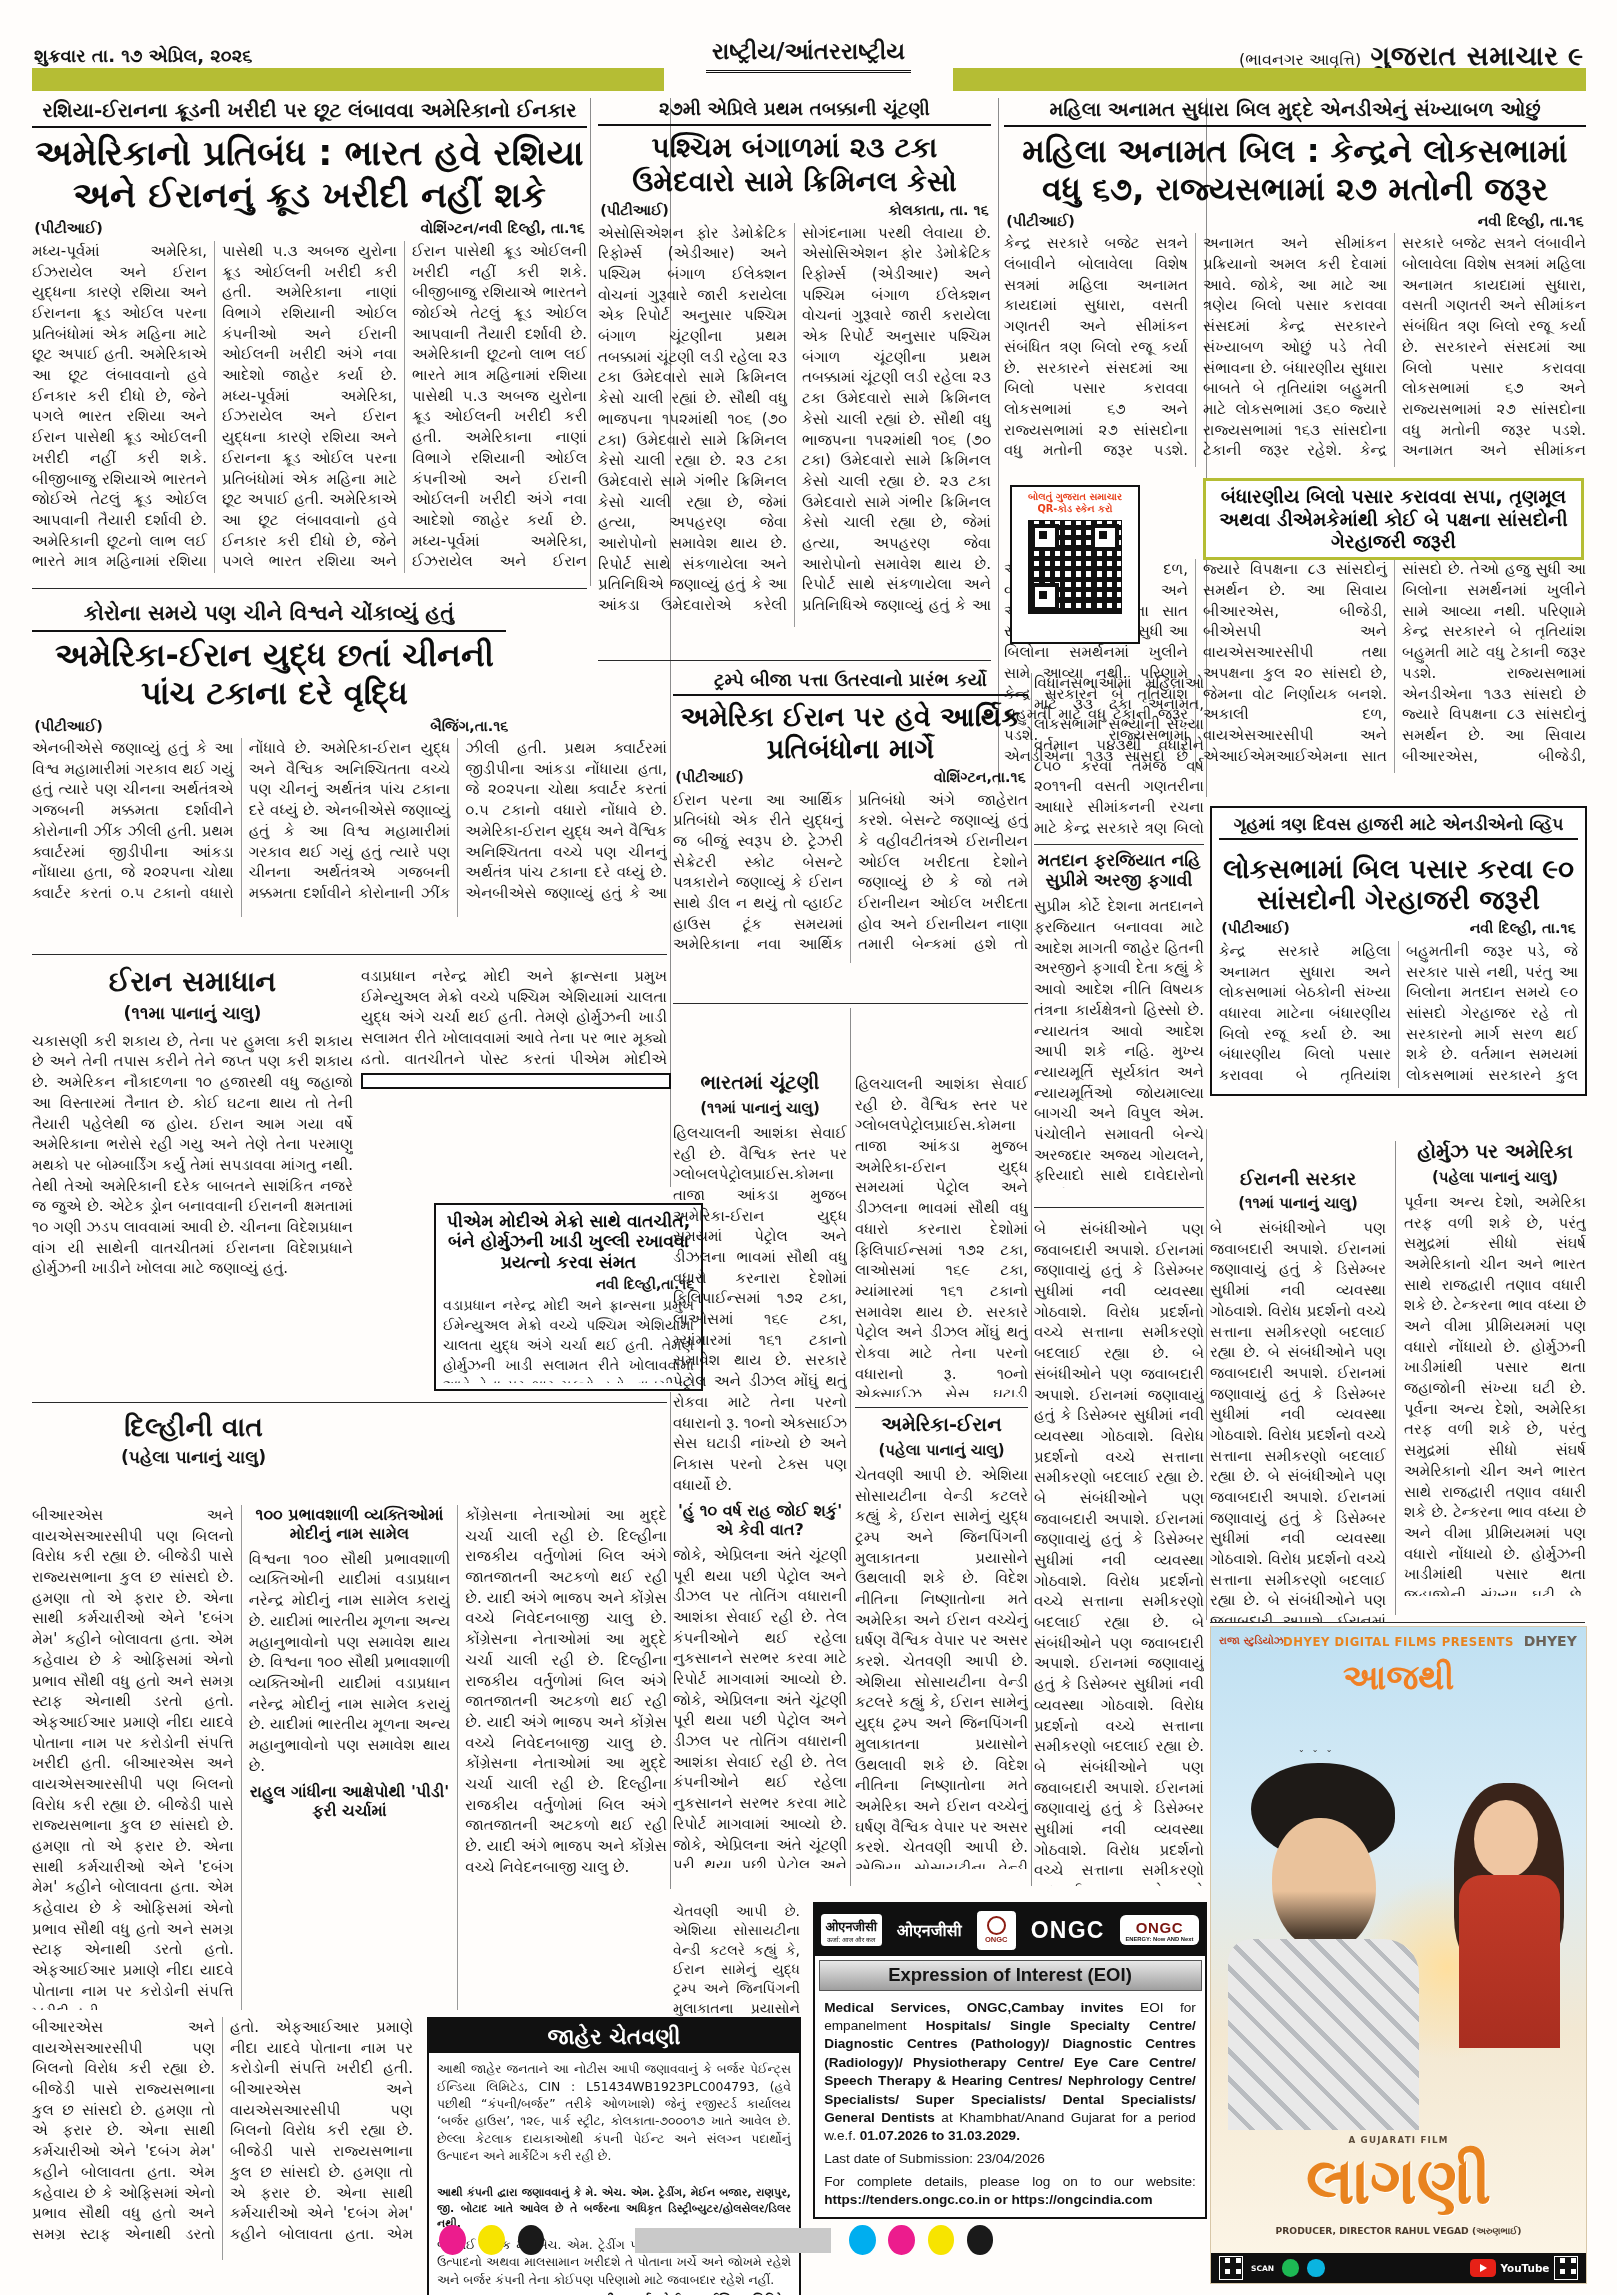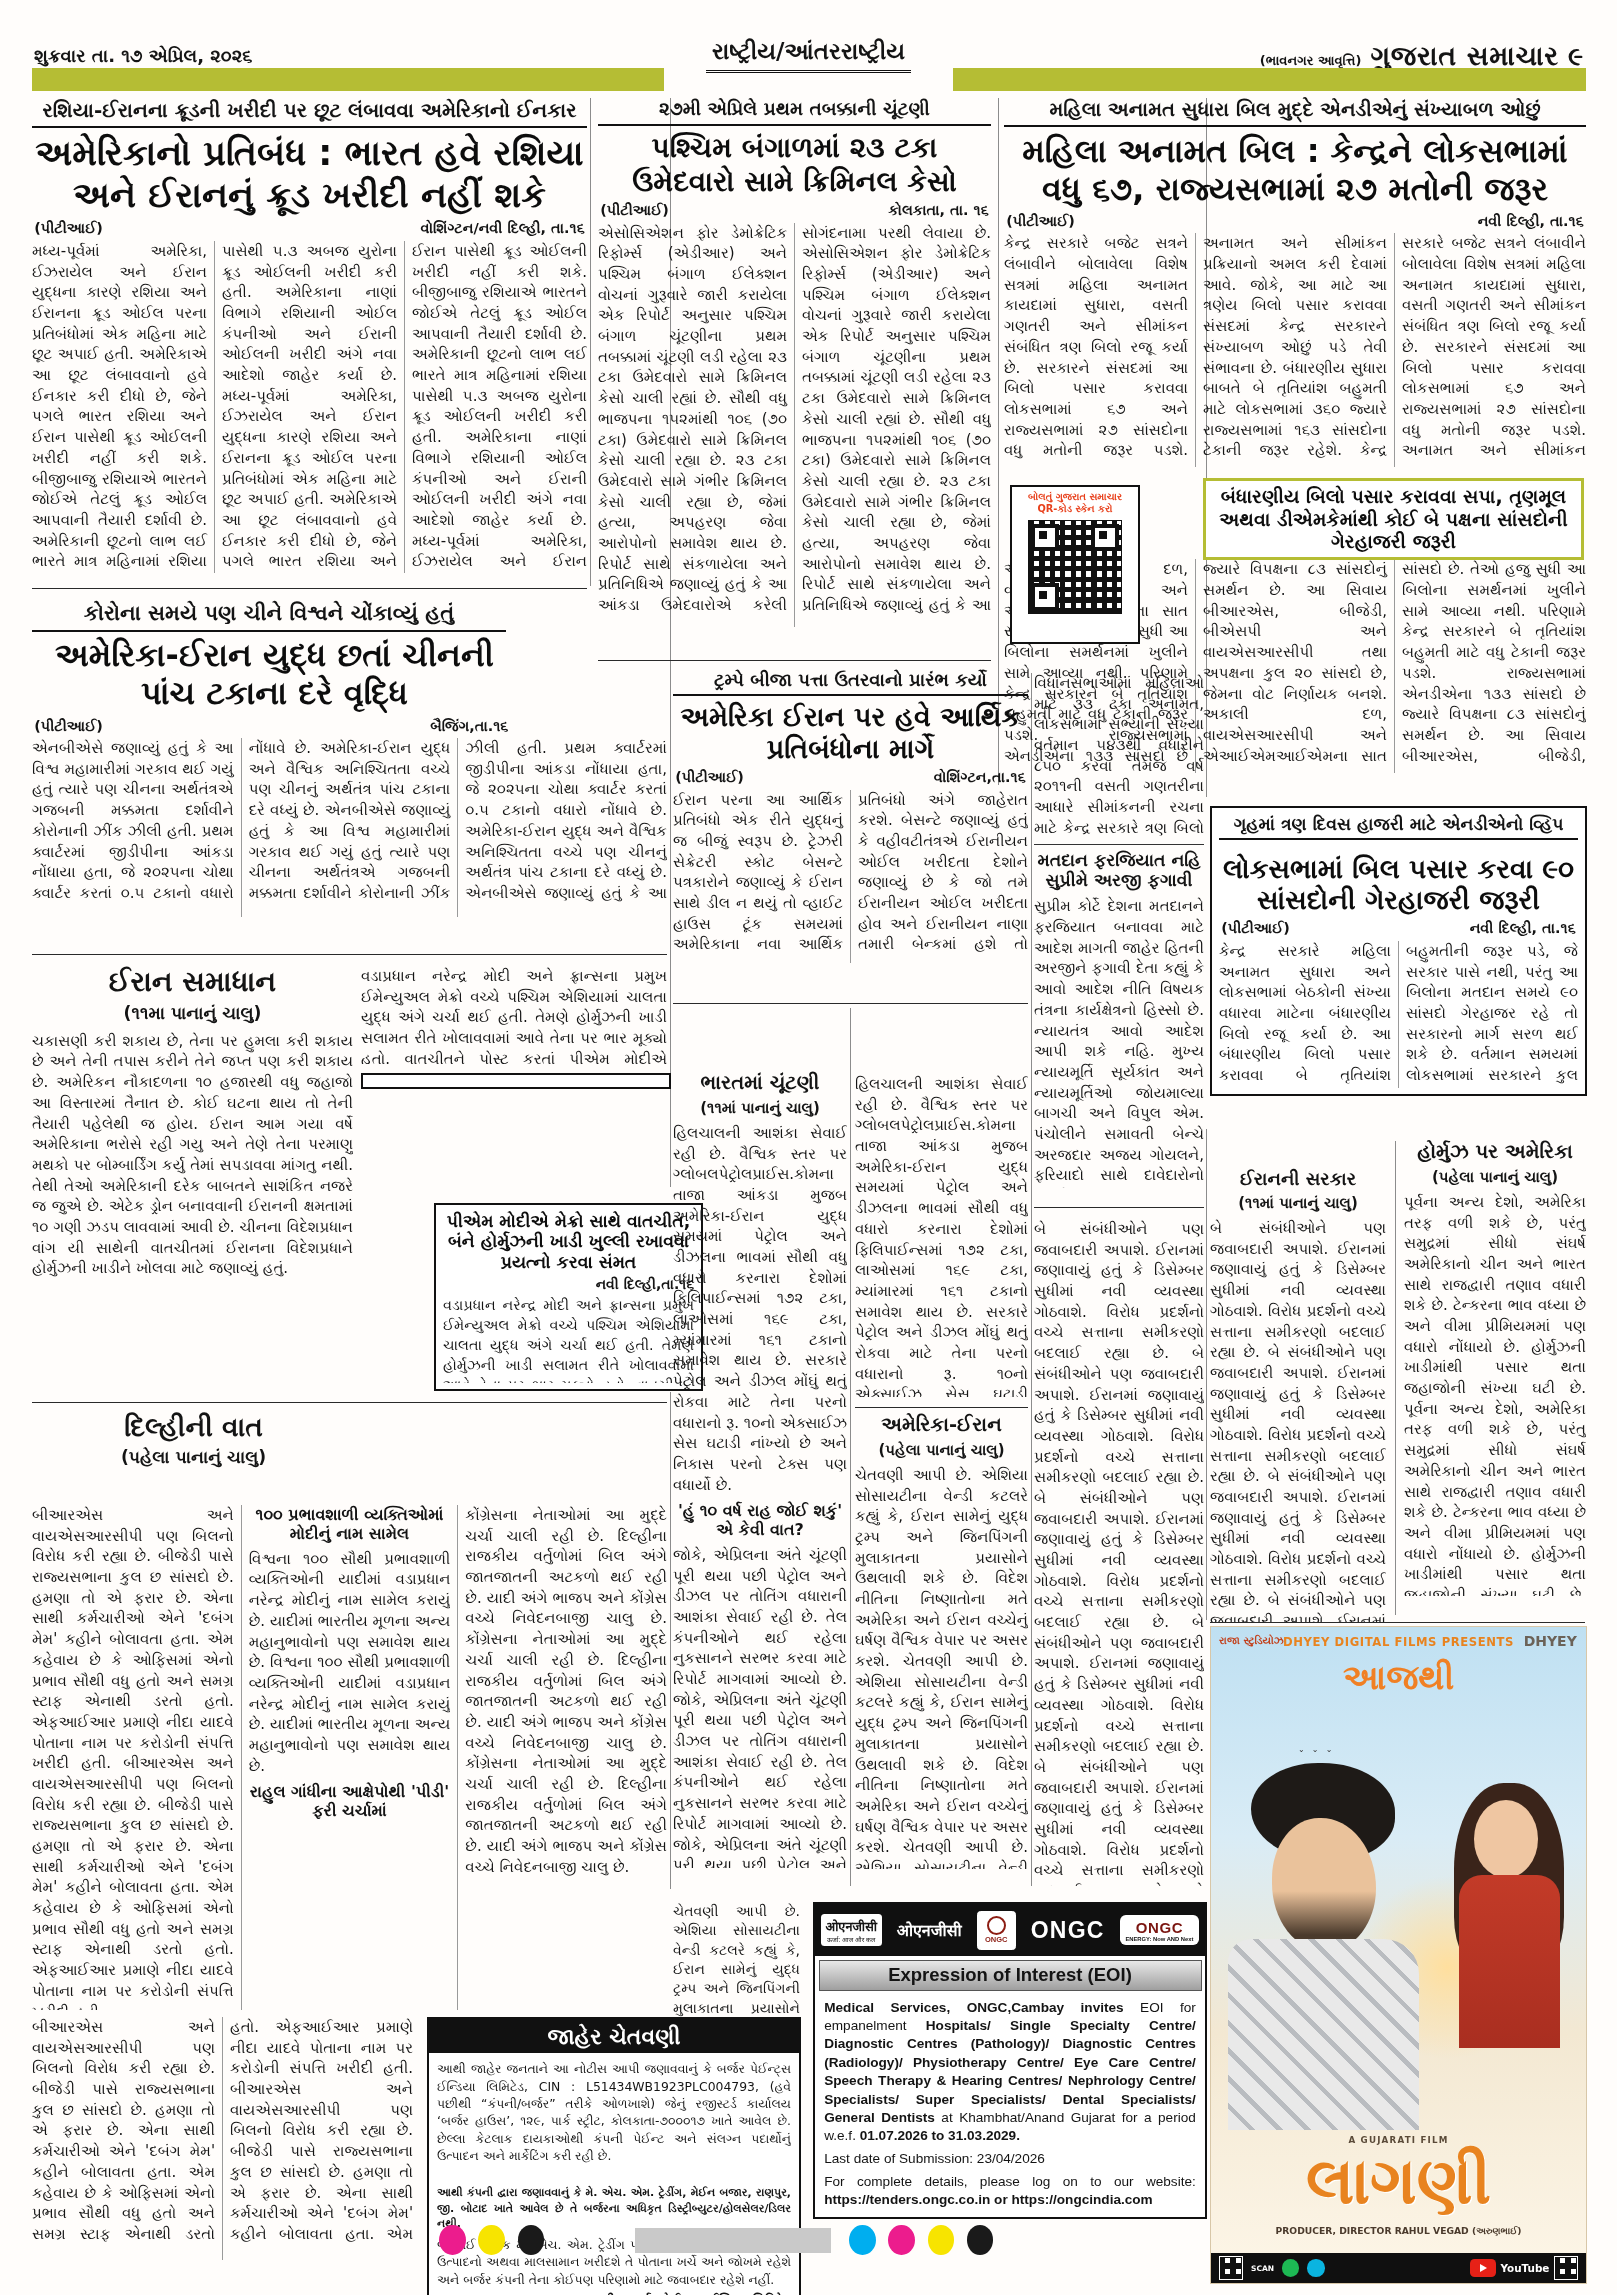--- a/index.html
+++ b/index.html
@@ -35,7 +35,7 @@
 
   <div class="abs" style="left:34px;top:45px;font-size:18px;font-weight:bold;">શુક્રવાર તા. ૧૭ એપ્રિલ, ૨૦૨૬</div>
   <div class="abs" style="right:34px;top:40px;display:flex;align-items:baseline;gap:9.2px;">
-    <span style="font-size:13px;font-weight:bold;">(ભાવનગર આવૃત્તિ)</span>
+    <span style="font-size:16px;font-weight:normal;">(ભાવનગર આવૃત્તિ)</span>
     <span style="font-size:27px;font-weight:bold;letter-spacing:0.6px;">ગુજરાત સમાચાર</span>
     <span style="font-size:25.4px;font-weight:bold;">૯</span>
   </div>

